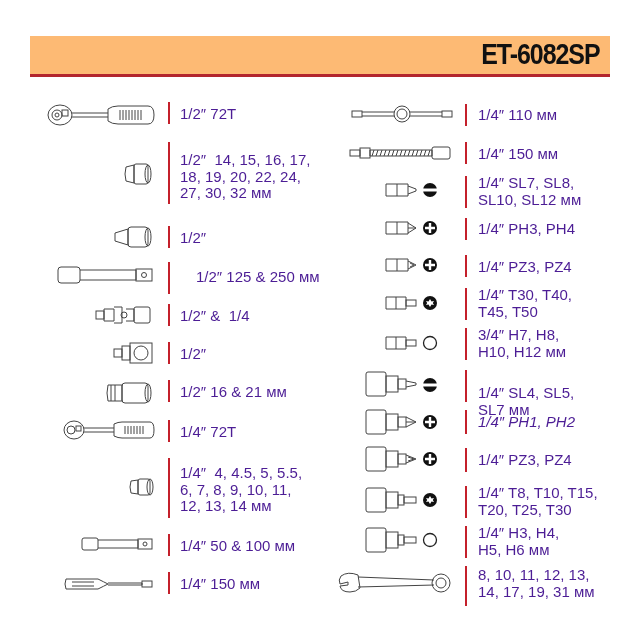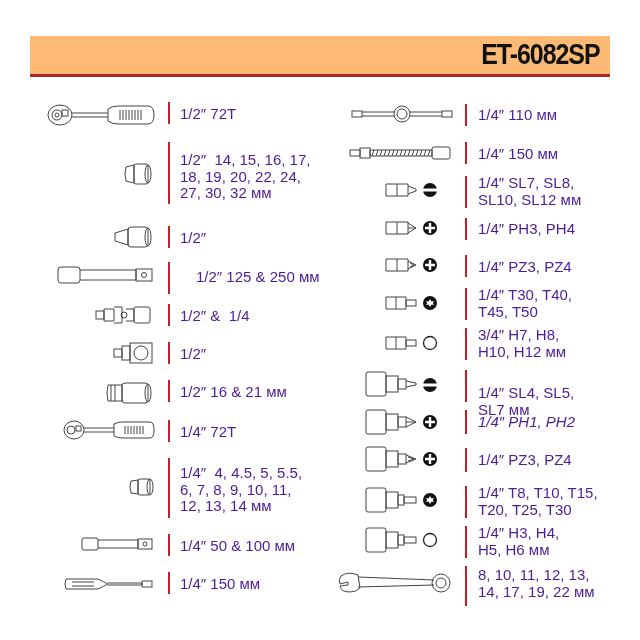--- a/index.html
+++ b/index.html
@@ -351,6 +351,6 @@
 </div>
 <div class="sep" style="left:465px;top:566px;height:40px;"></div>
 <div class="txt" style="left:478px;top:567px;">8, 10, 11, 12, 13,
-14, 17, 19, 22 мм</div>
+14, 17, 19, 31 мм</div>
 
 </body></html>

